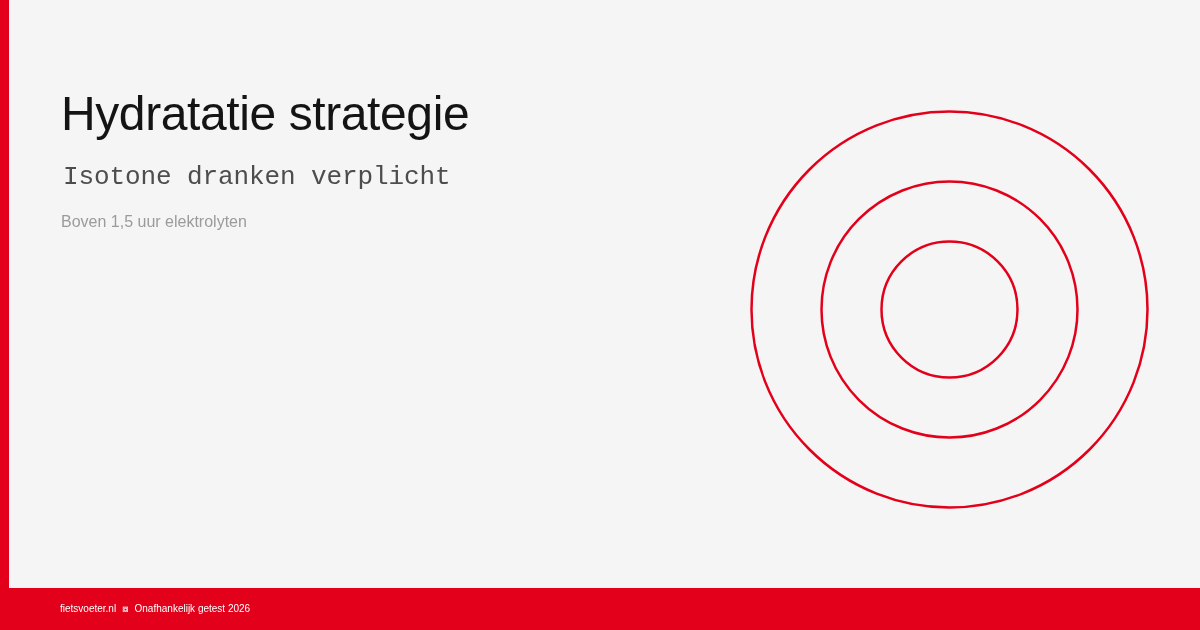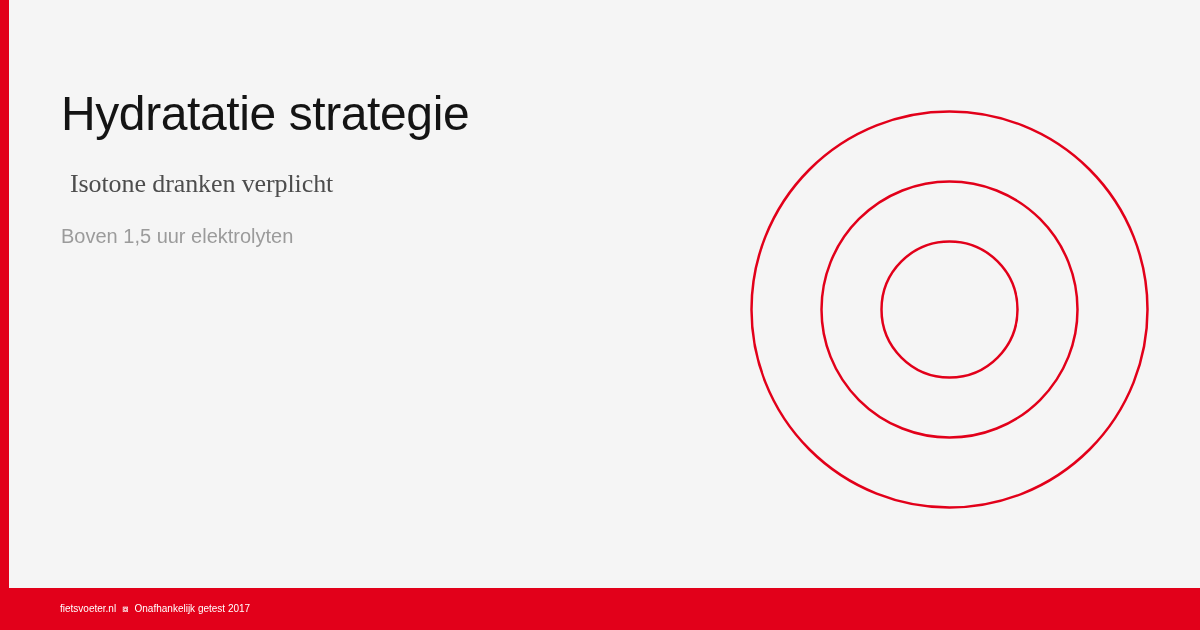--- a/index.html
+++ b/index.html
@@ -53,9 +53,9 @@
   }
 
   .subhead {
-    margin: 9px;
+    margin: 2px;
     padding-top: 11px;
-    font-family: Liberation Serif, serif;
+    font-family: Liberation Mono, monospace;
     font-size: 26px;
     font-weight: 400;
     line-height: 32px;

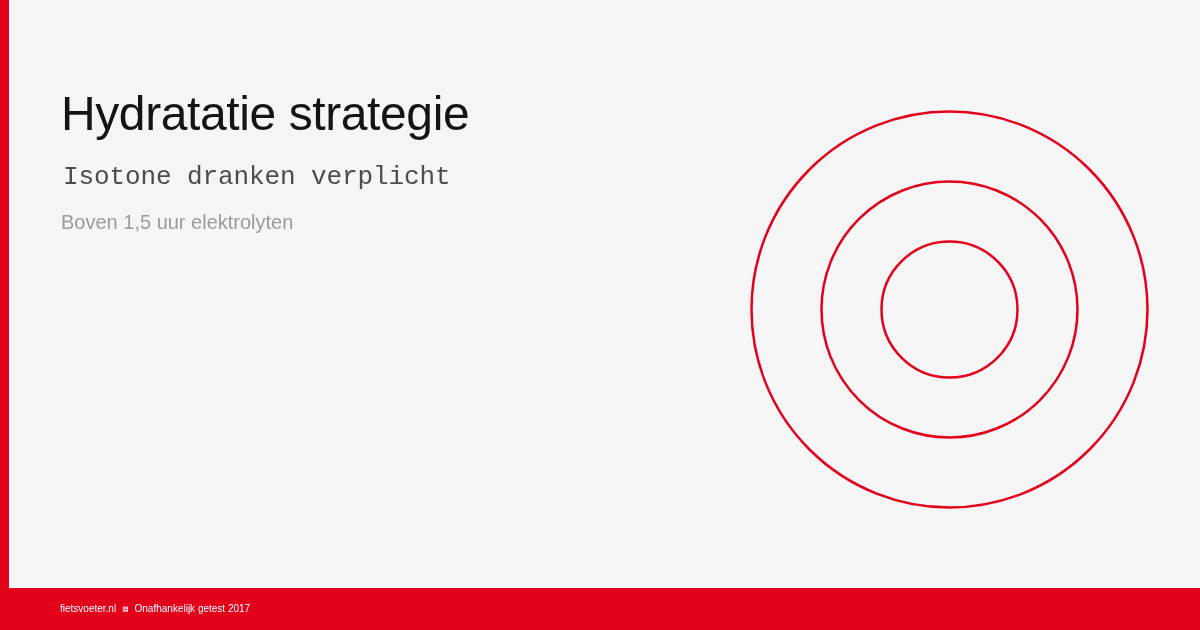--- a/index.html
+++ b/index.html
@@ -68,7 +68,7 @@
     margin: 0;
     padding-top: 17px;
     font-family: "Liberation Sans", sans-serif;
-    font-size: 20px;
+    font-size: 16px;
     font-weight: 400;
     line-height: 20px;
     color: #9b9b9b;

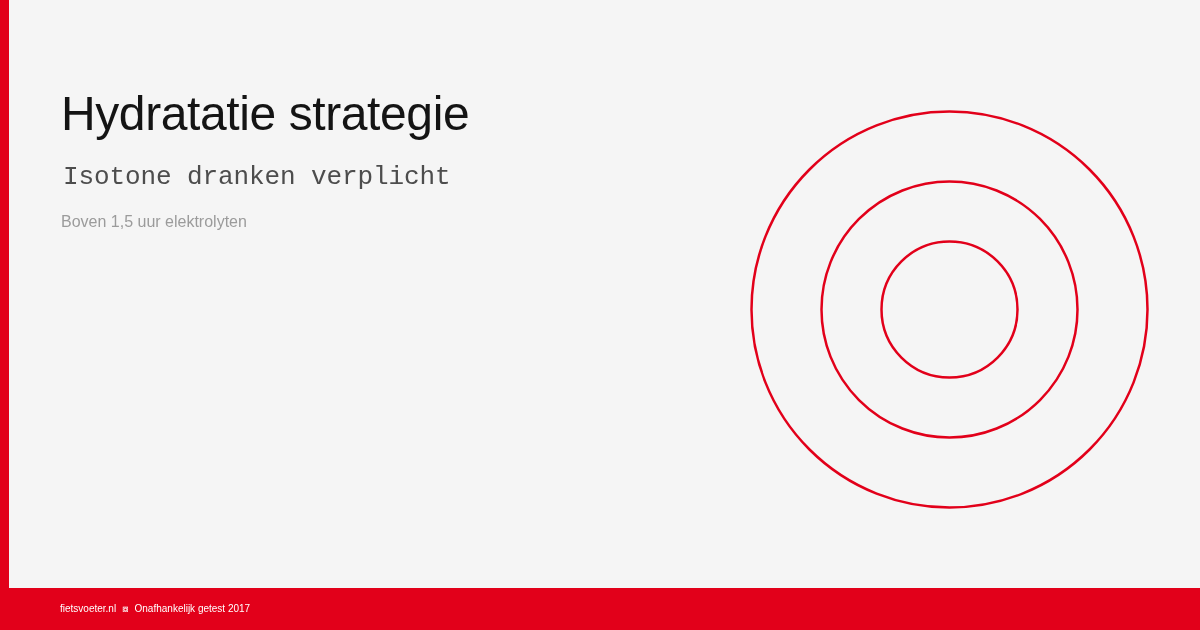--- a/index.html
+++ b/index.html
@@ -145,7 +145,7 @@
     <div class="footer-text">
       <span>fietsvoeter.nl</span>
       <span class="footer-sep">⧇</span>
-      <span>Onafhankelijk getest 2017</span>
+      <span>Onafhankelijk getest 2026</span>
     </div>
   </div>
 

